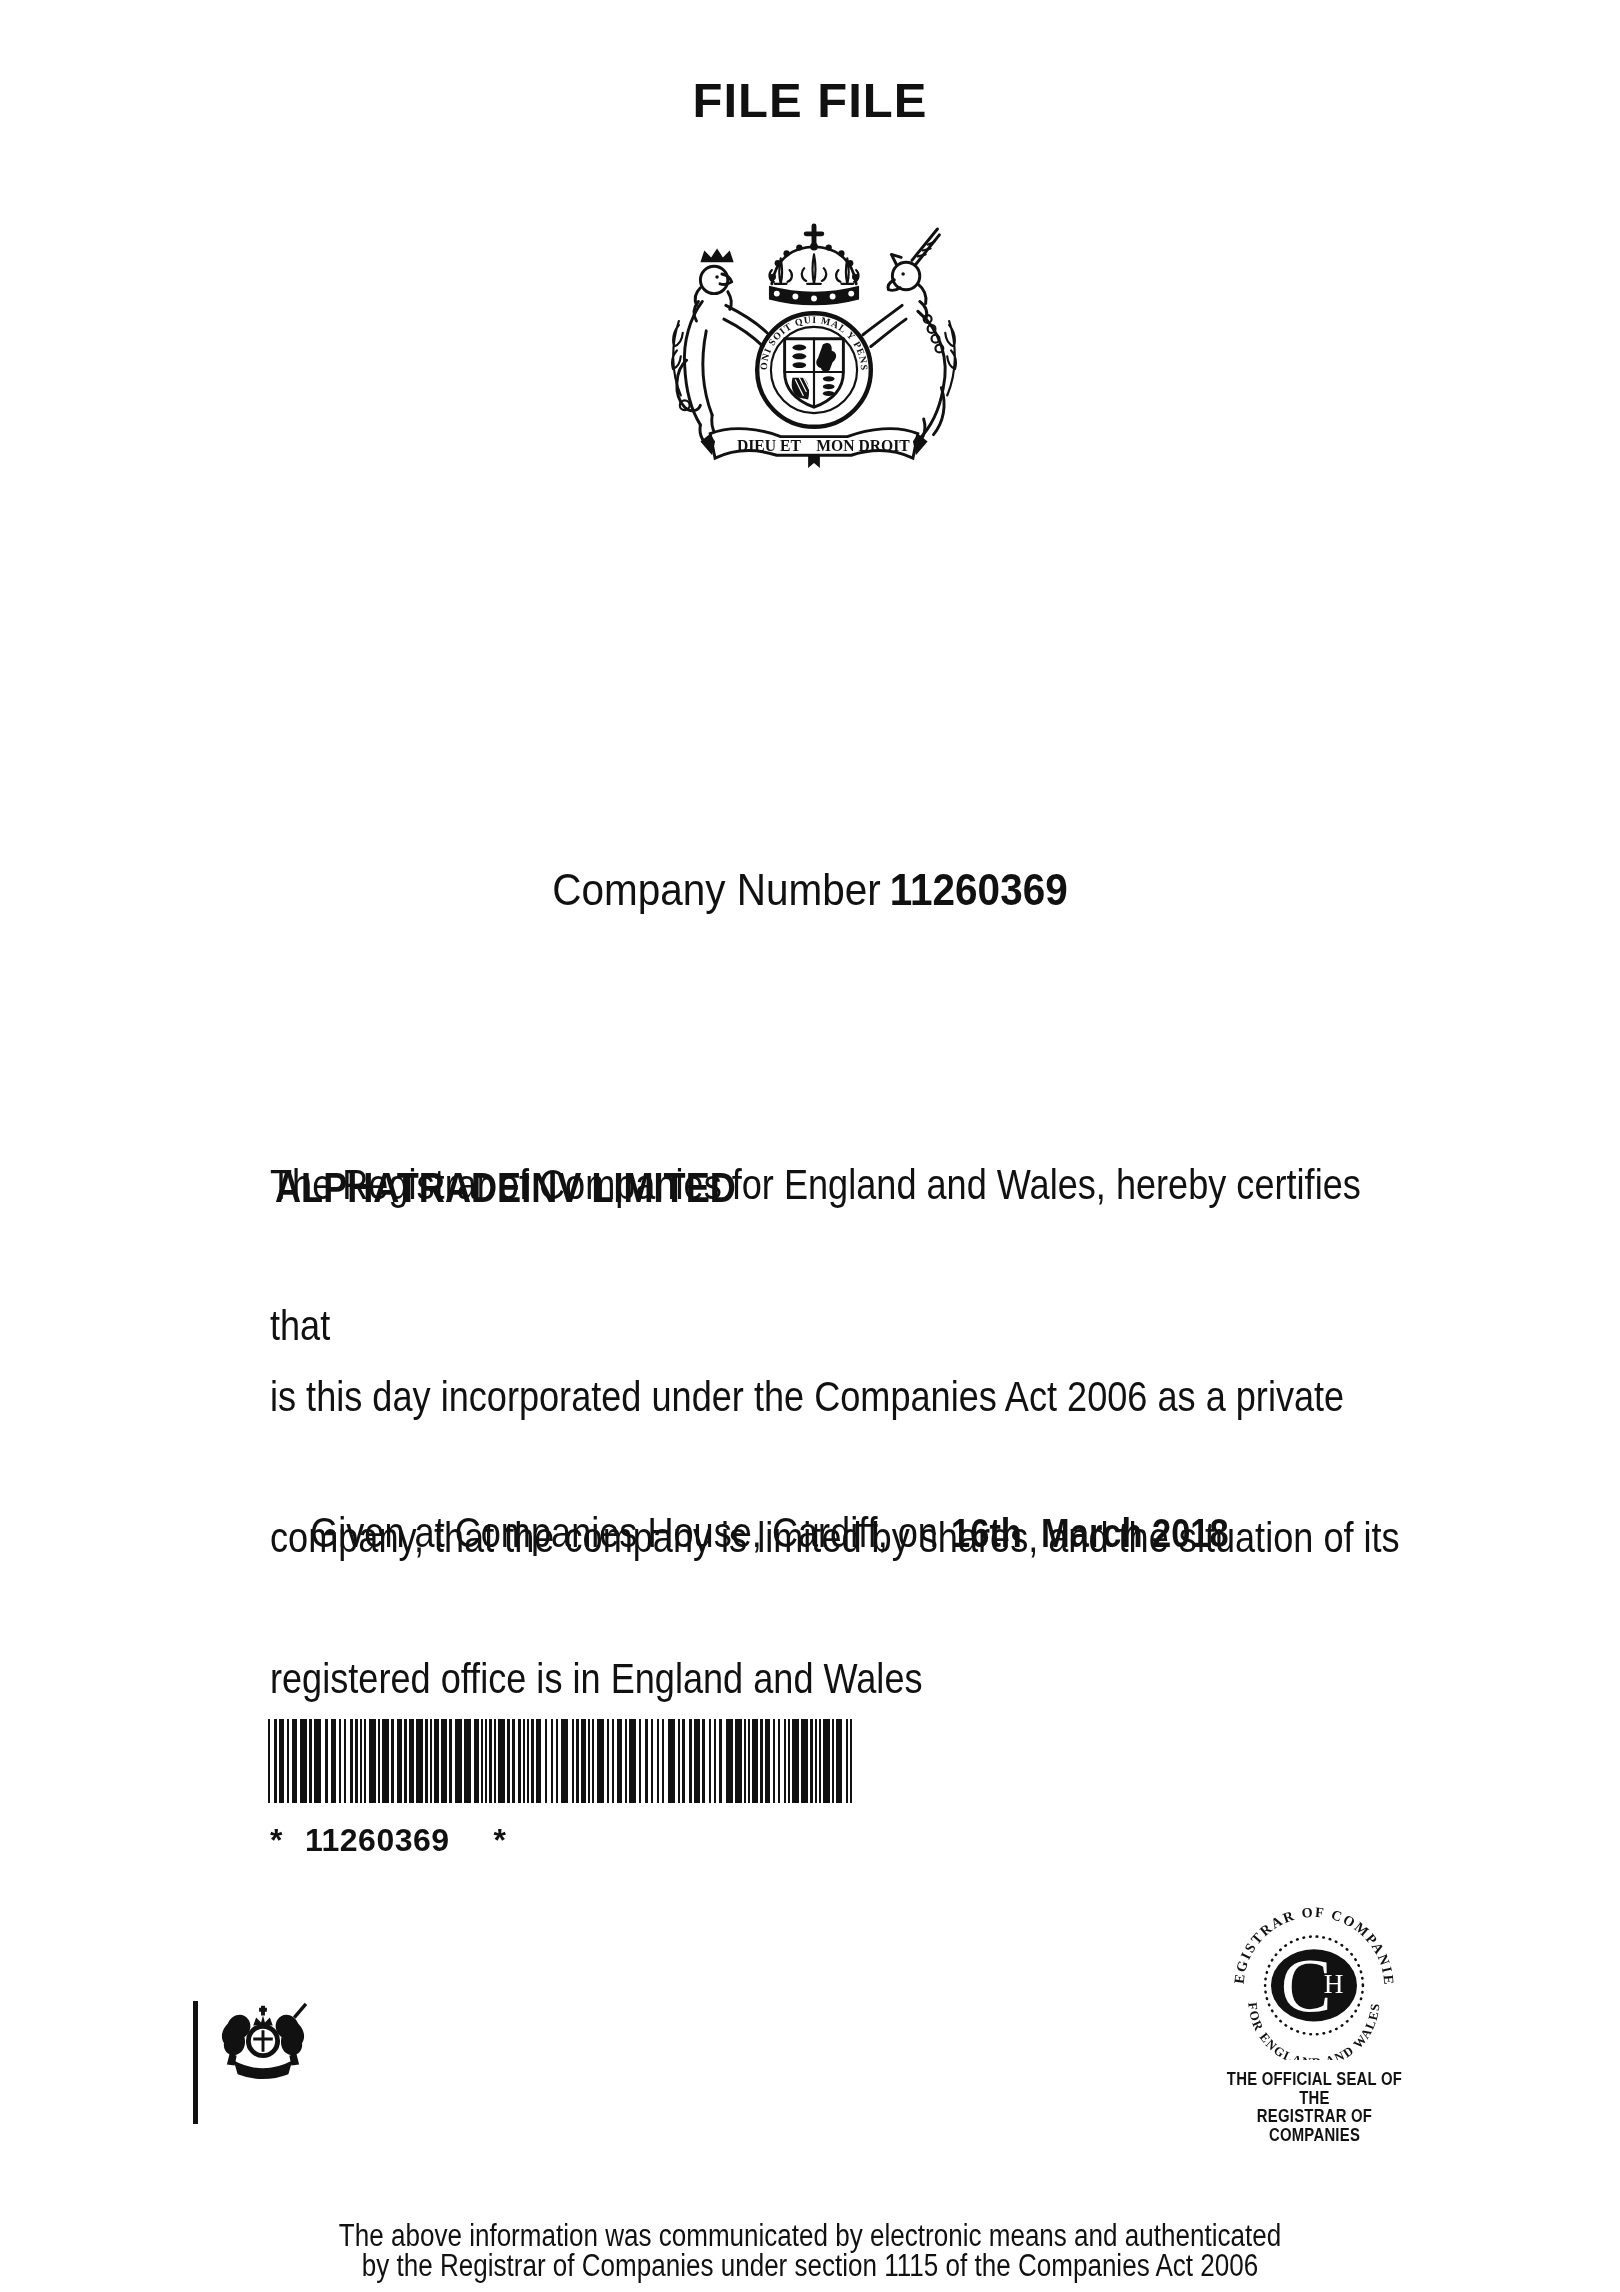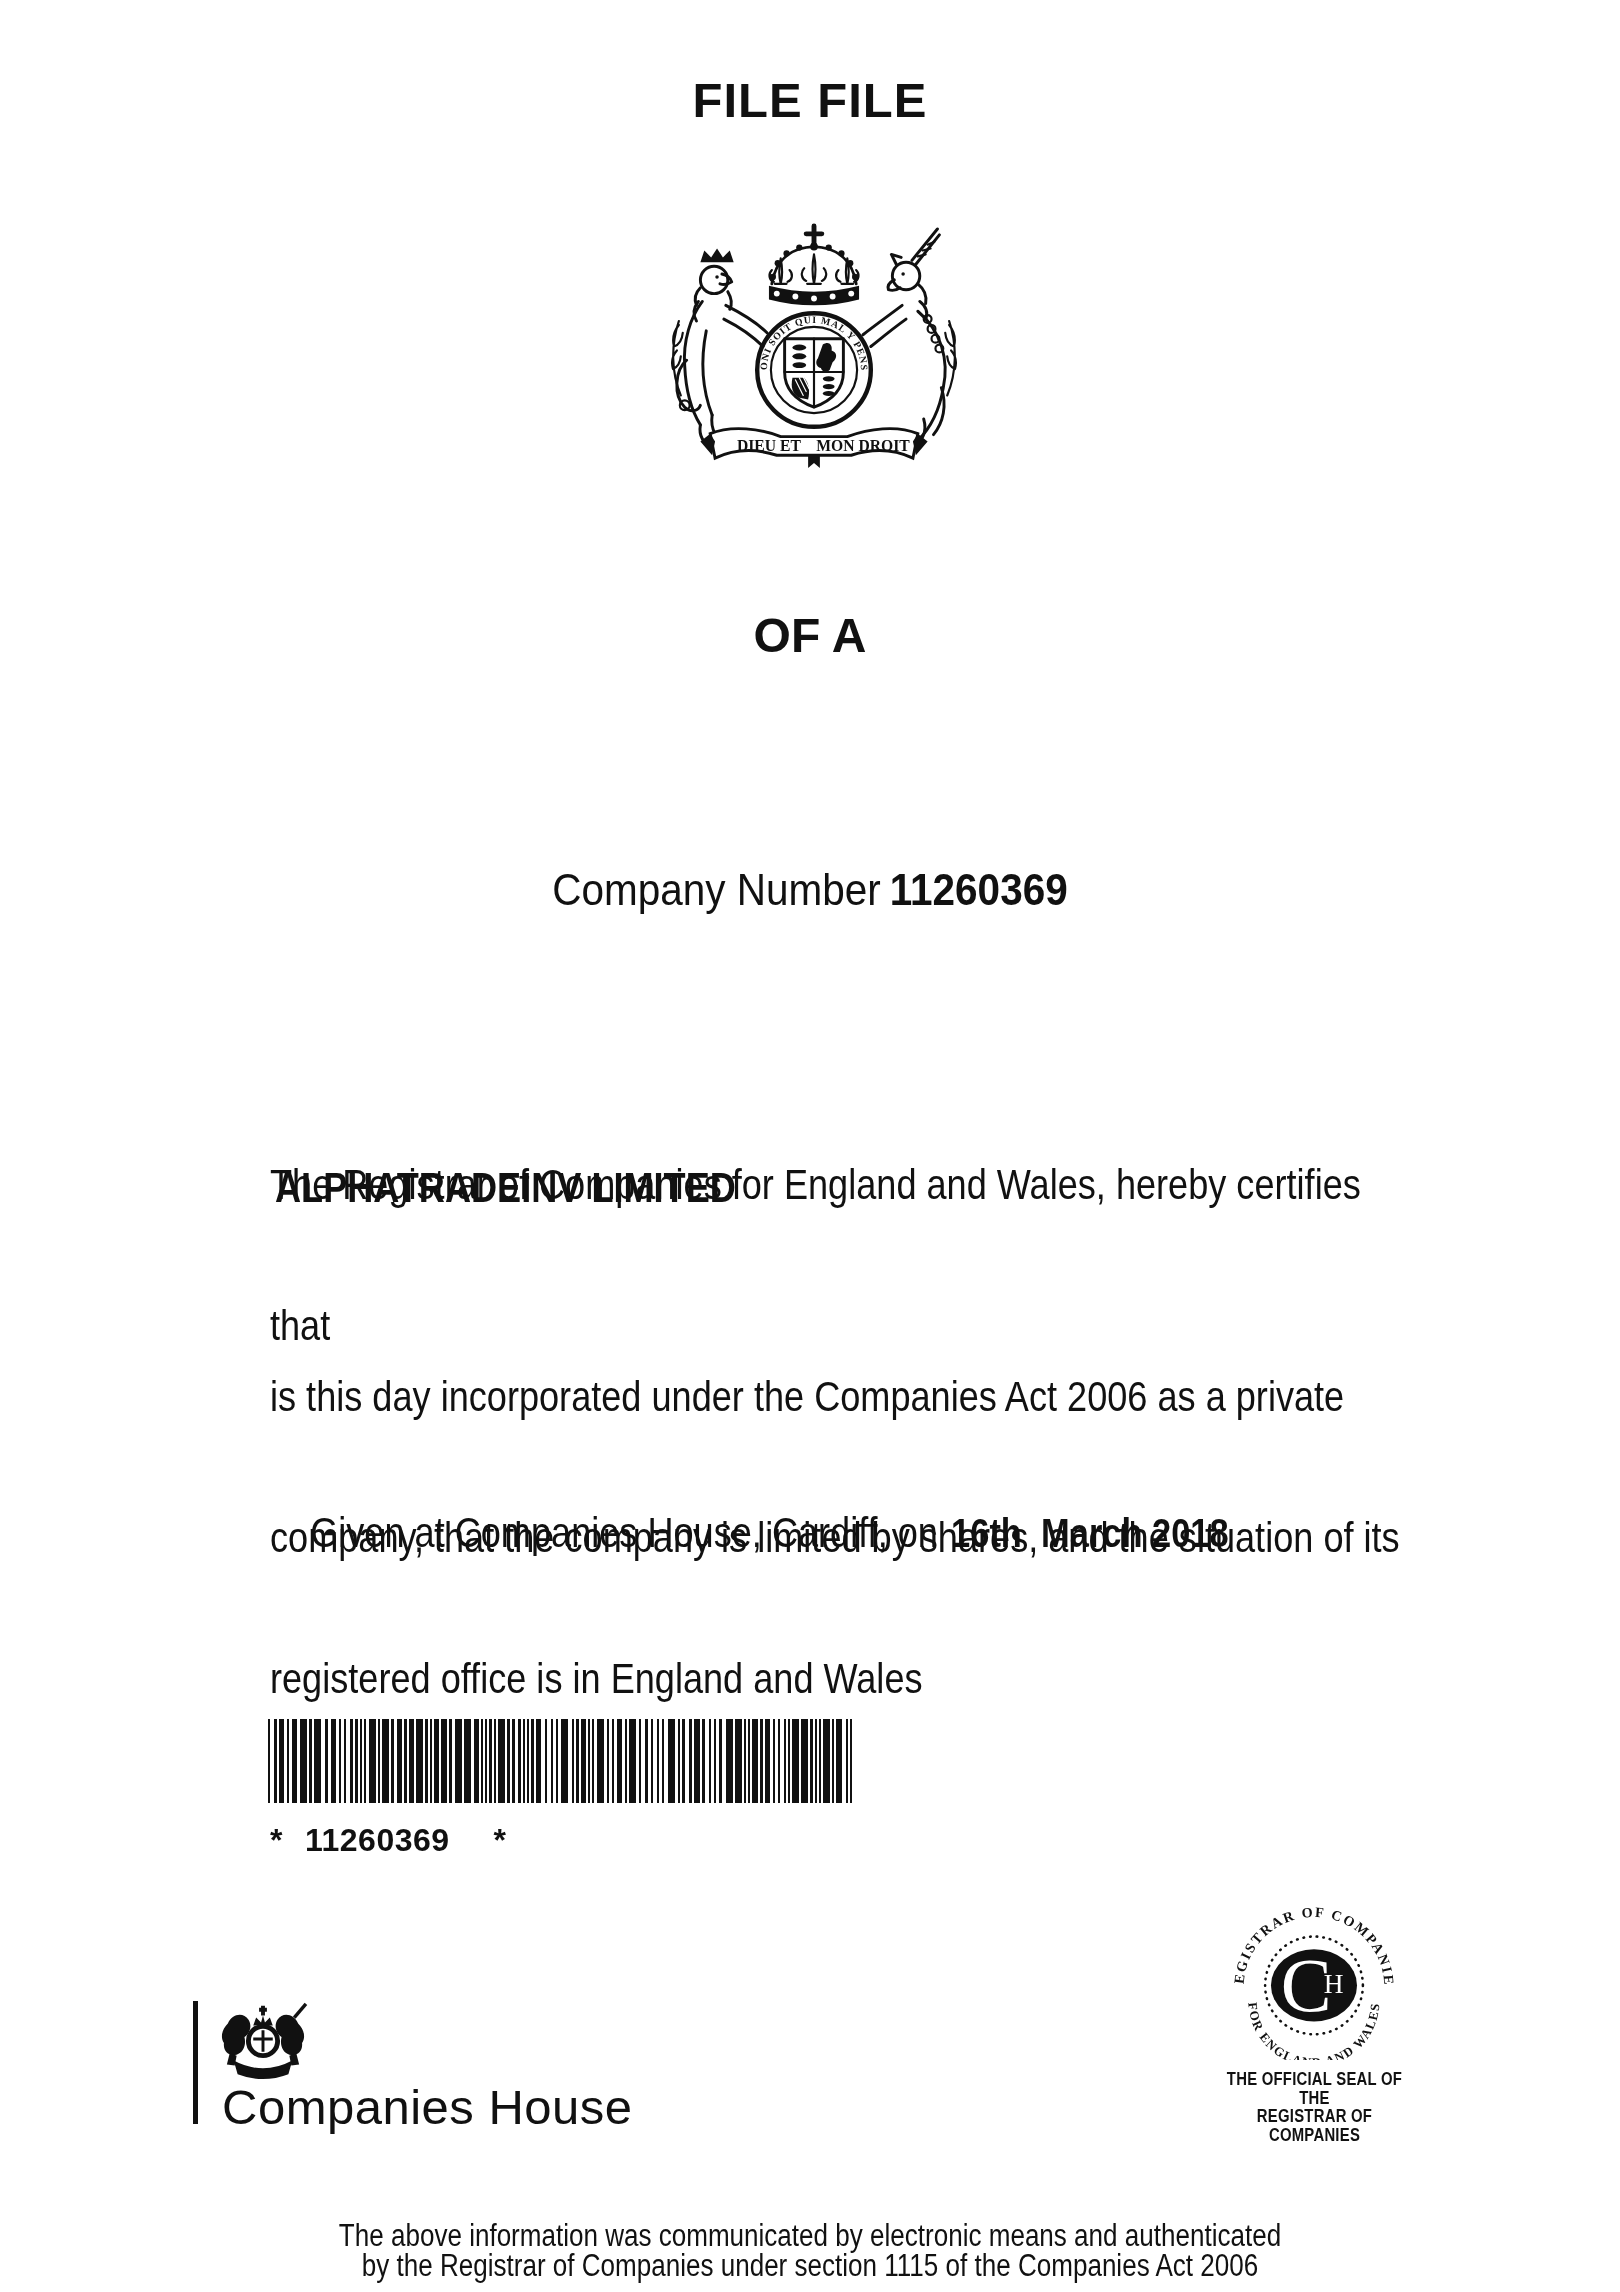--- a/index.html
+++ b/index.html
@@ -149,7 +149,6 @@
   </svg>
 
   <div class="abs center cert-title">
-    <div>OF A</div>
   </div>
 
   <div class="abs center company-number-line">

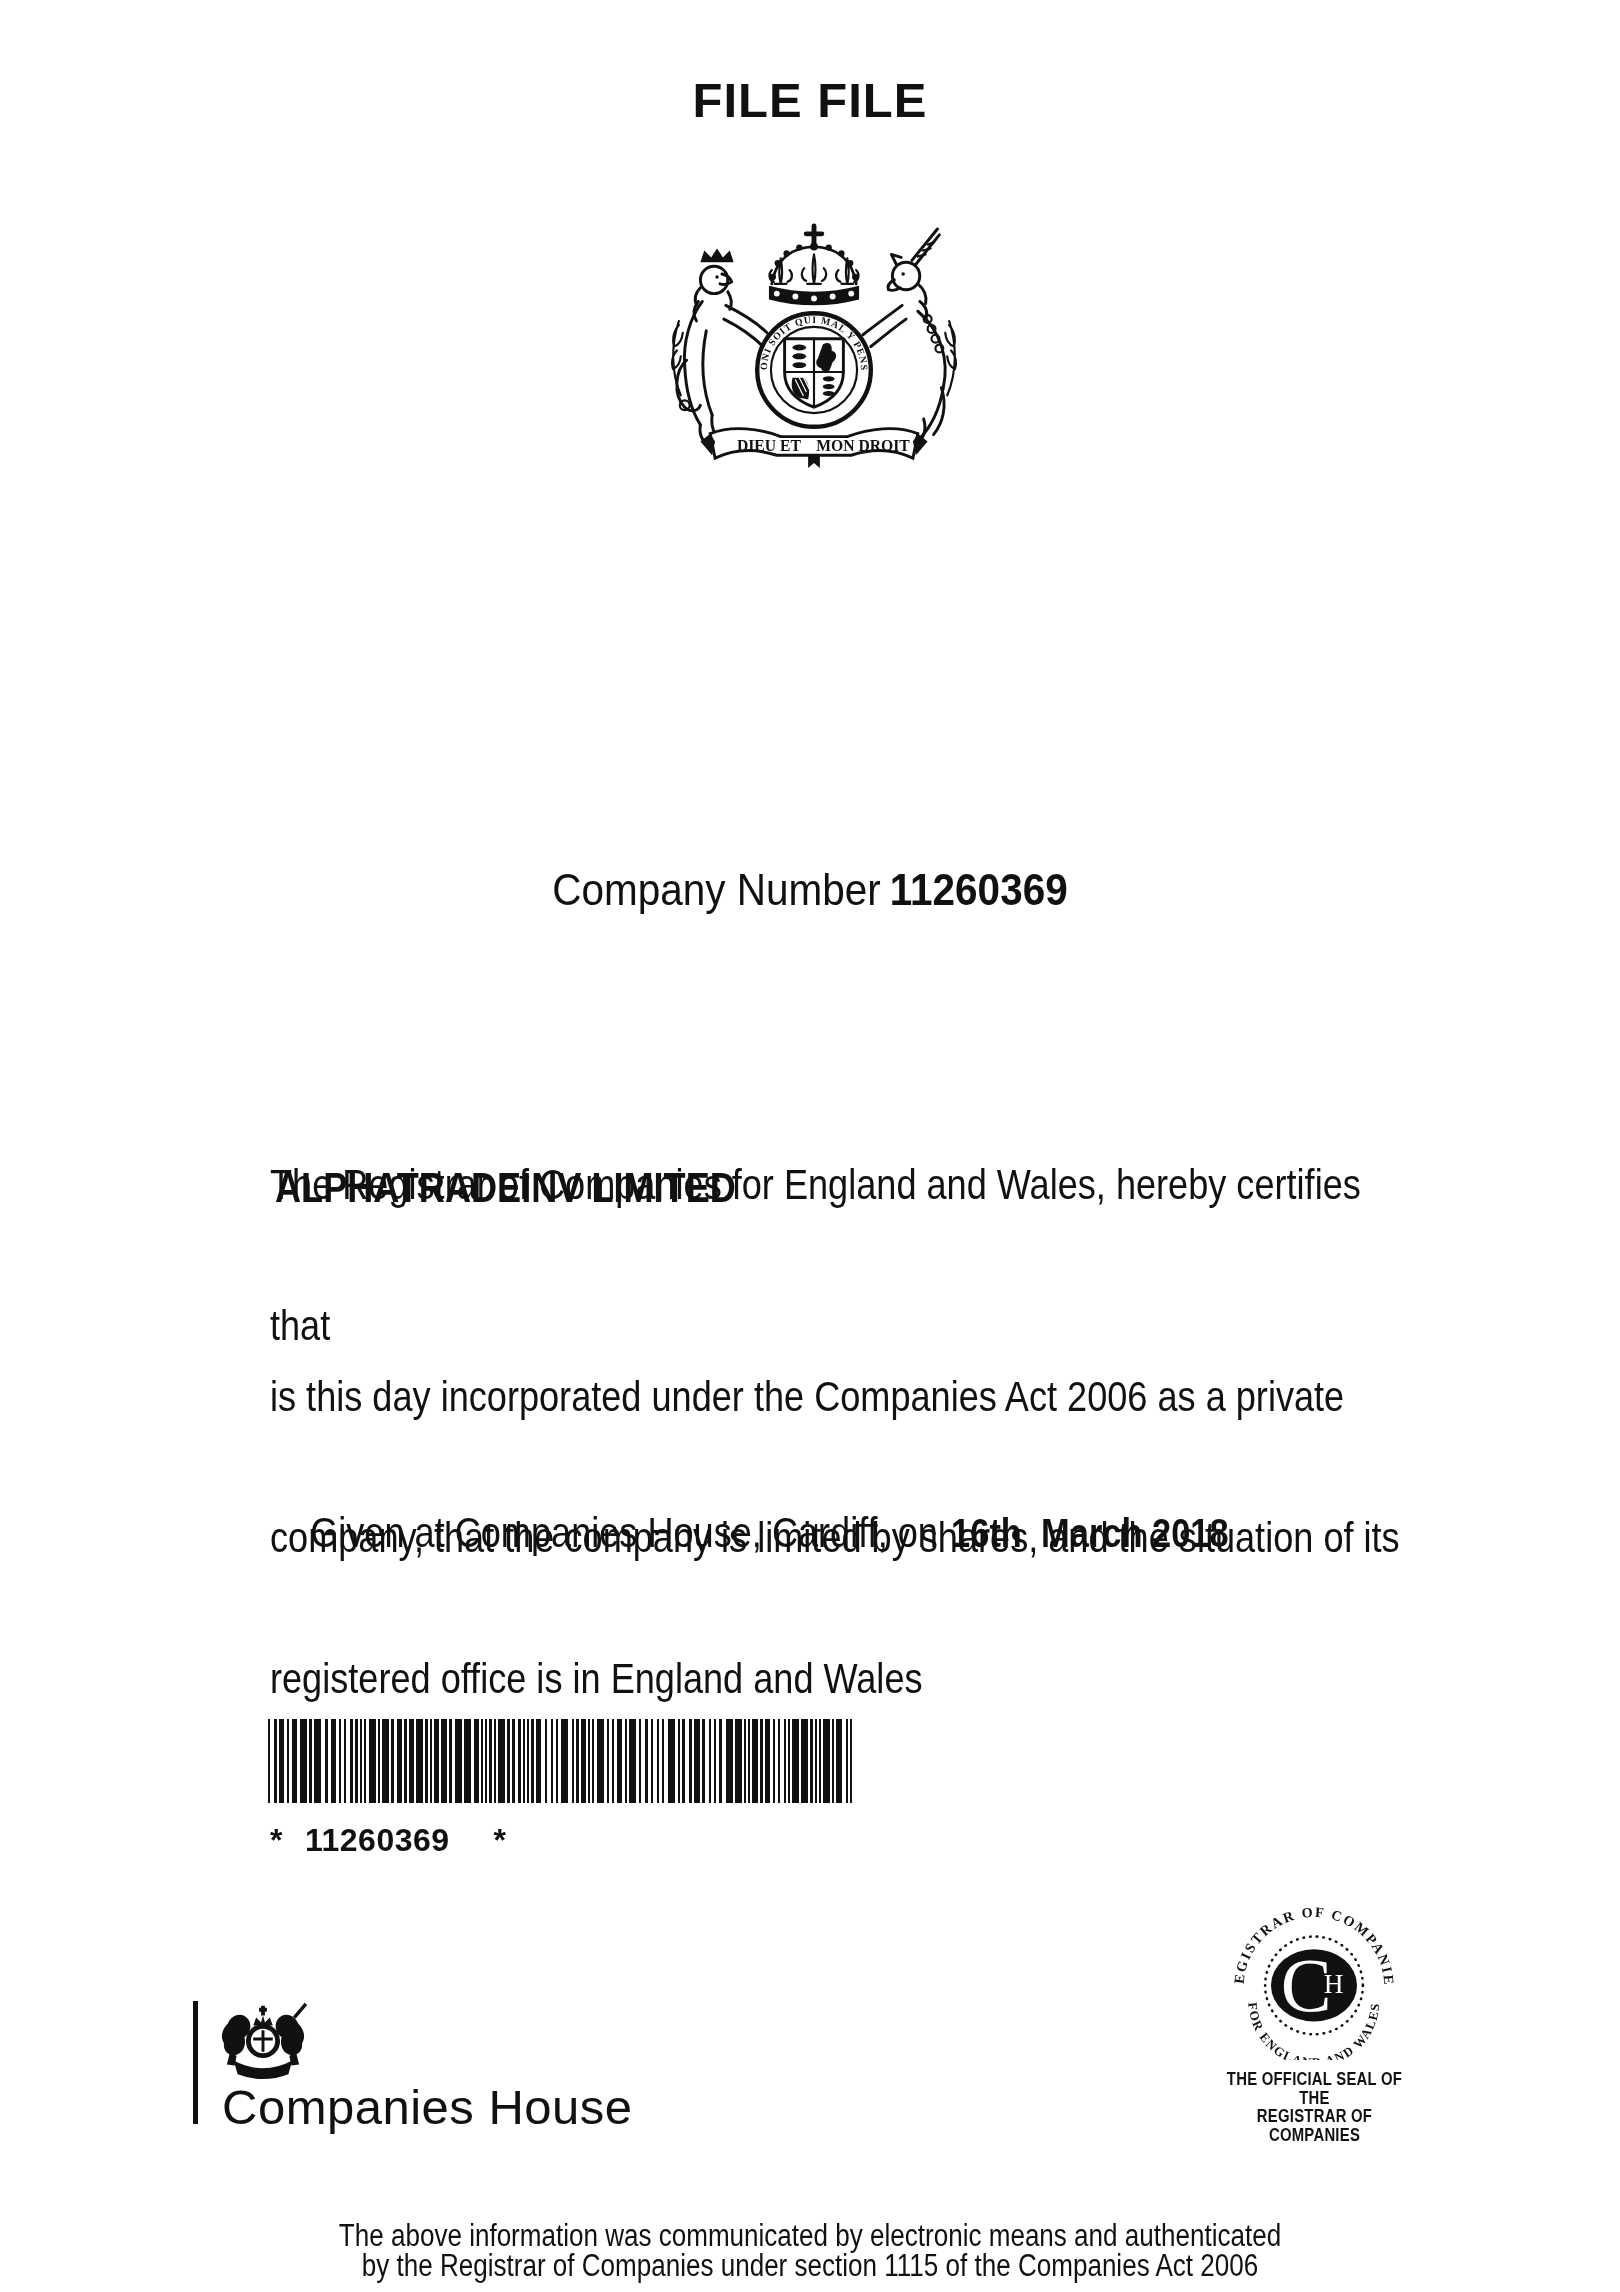--- a/index.html
+++ b/index.html
@@ -308,7 +308,6 @@
     <path d="M80 18 L92 4" stroke="#111" stroke-width="3.5"></path>
     <path d="M18 62 Q48 78 78 62 L74 76 Q48 86 22 76 Z" fill="#111"></path>
   </svg>
-  <div class="abs ch-logo-text">Companies House</div>
 
   <div class="abs center footer">
     <div>The above information was communicated by electronic means and authenticated</div>

